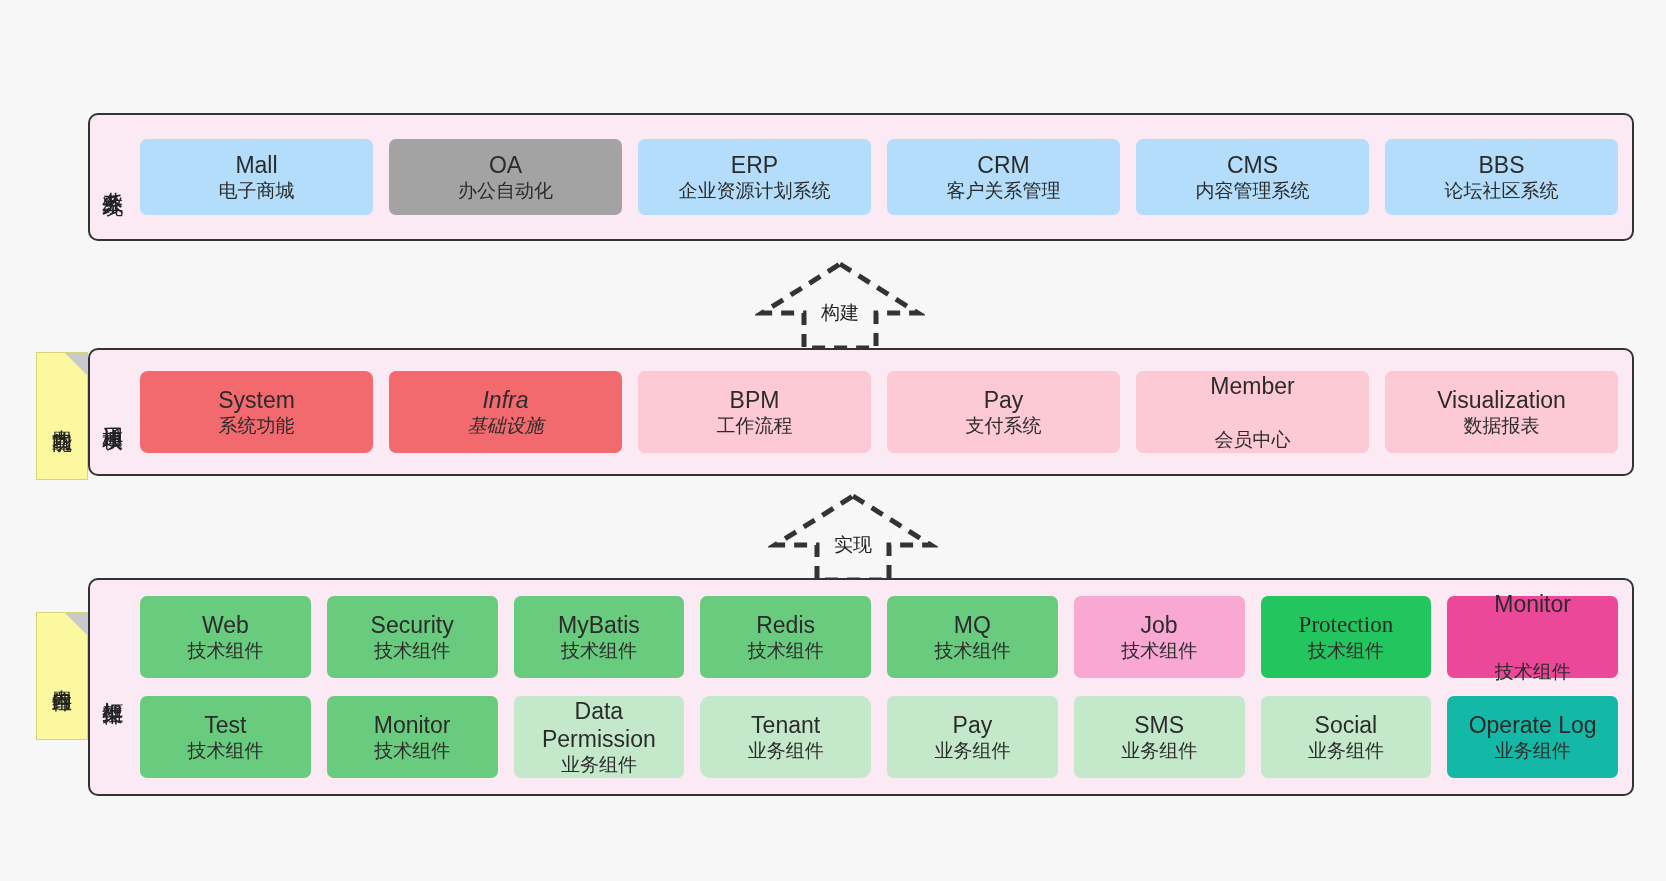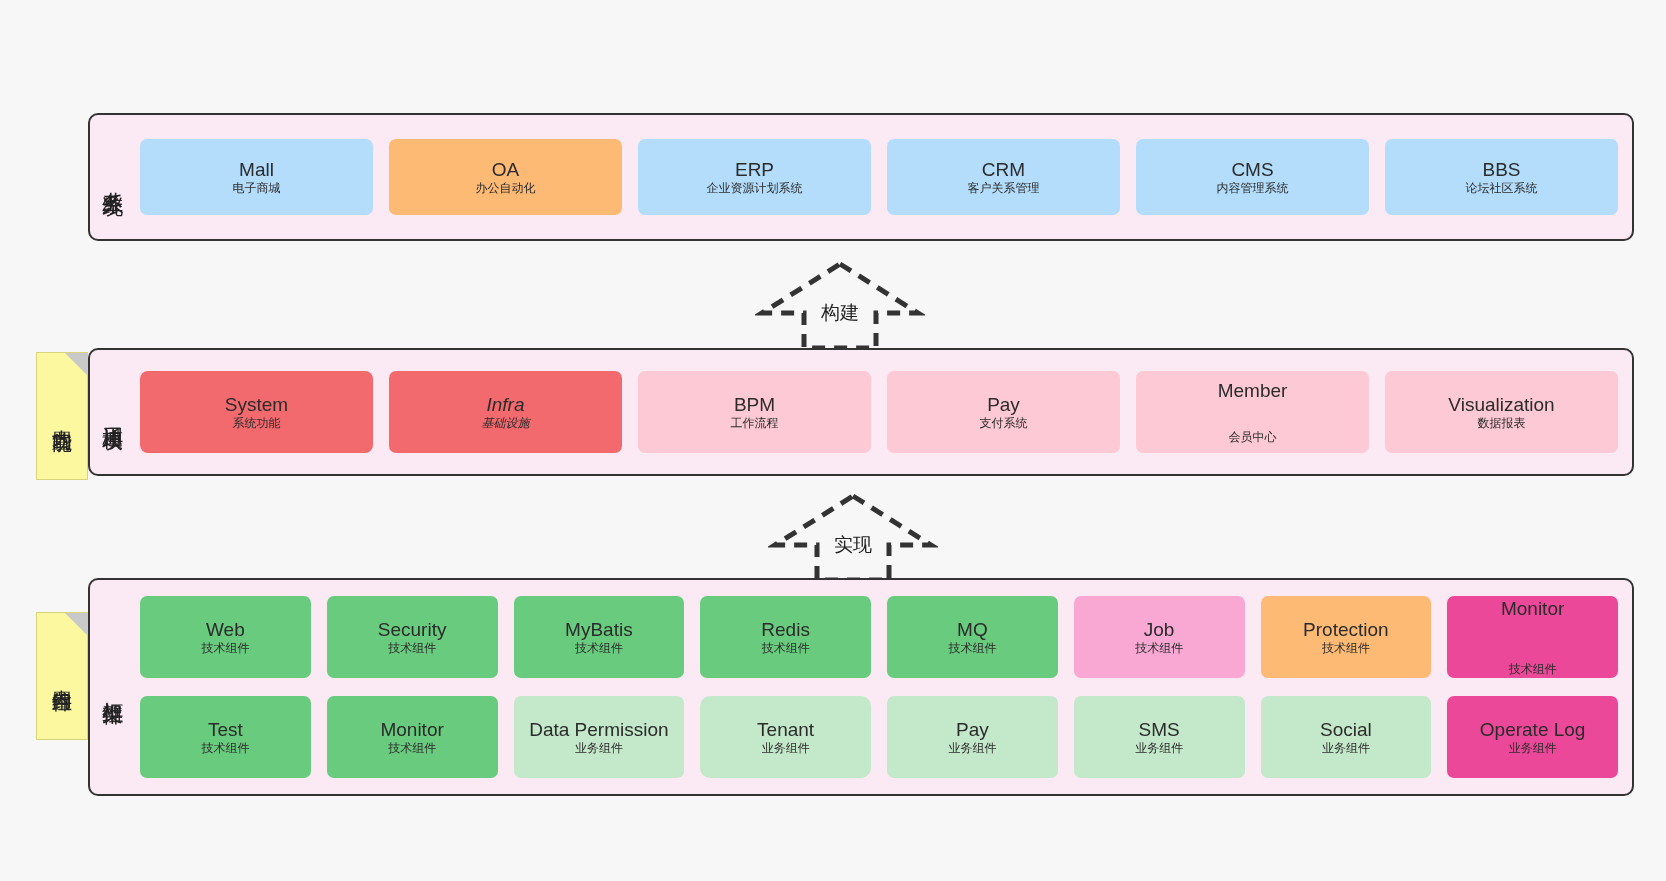--- a/index.html
+++ b/index.html
@@ -72,7 +72,7 @@
     box-sizing: border-box;
     padding: 4px 6px;
   }
-  .cell .en { font-size: 19px; }
+  .cell .en { font-size: 23px; }
   .cell .cn { font-size: 12px; }
 
   

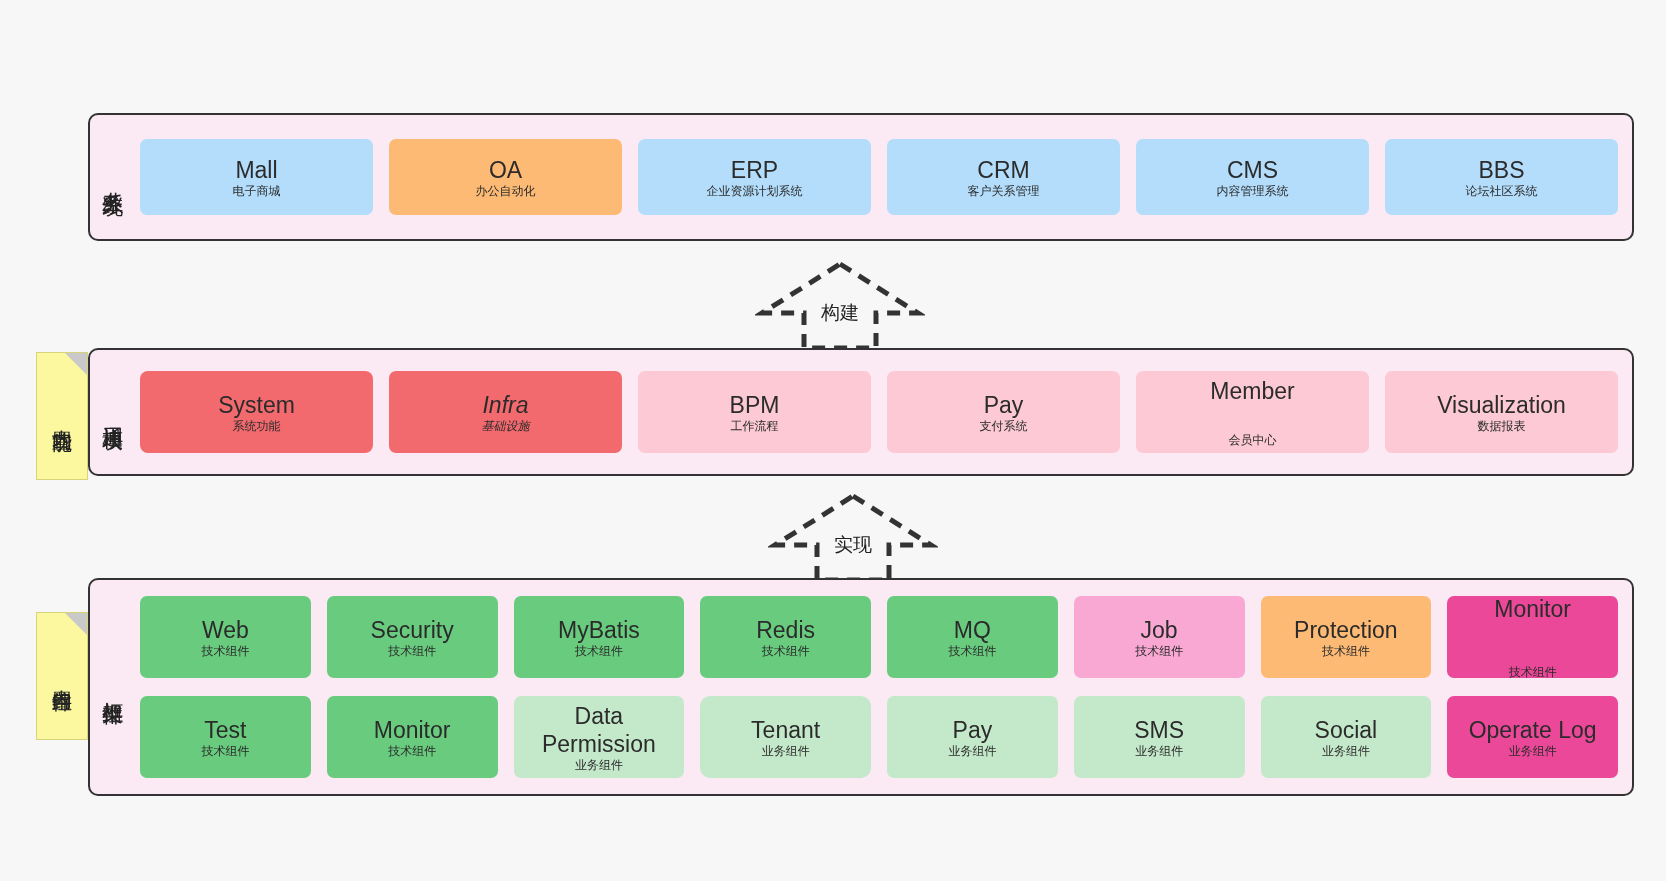--- a/index.html
+++ b/index.html
@@ -147,7 +147,7 @@
           <span class="en">Mall</span>
           <span class="cn">电子商城</span>
         </div>
-        <div class="cell" style="background: #fdba74;">
+        <div class="cell" style="background: #a3a3a3;">
           <span class="en">OA</span>
           <span class="cn">办公自动化</span>
         </div>

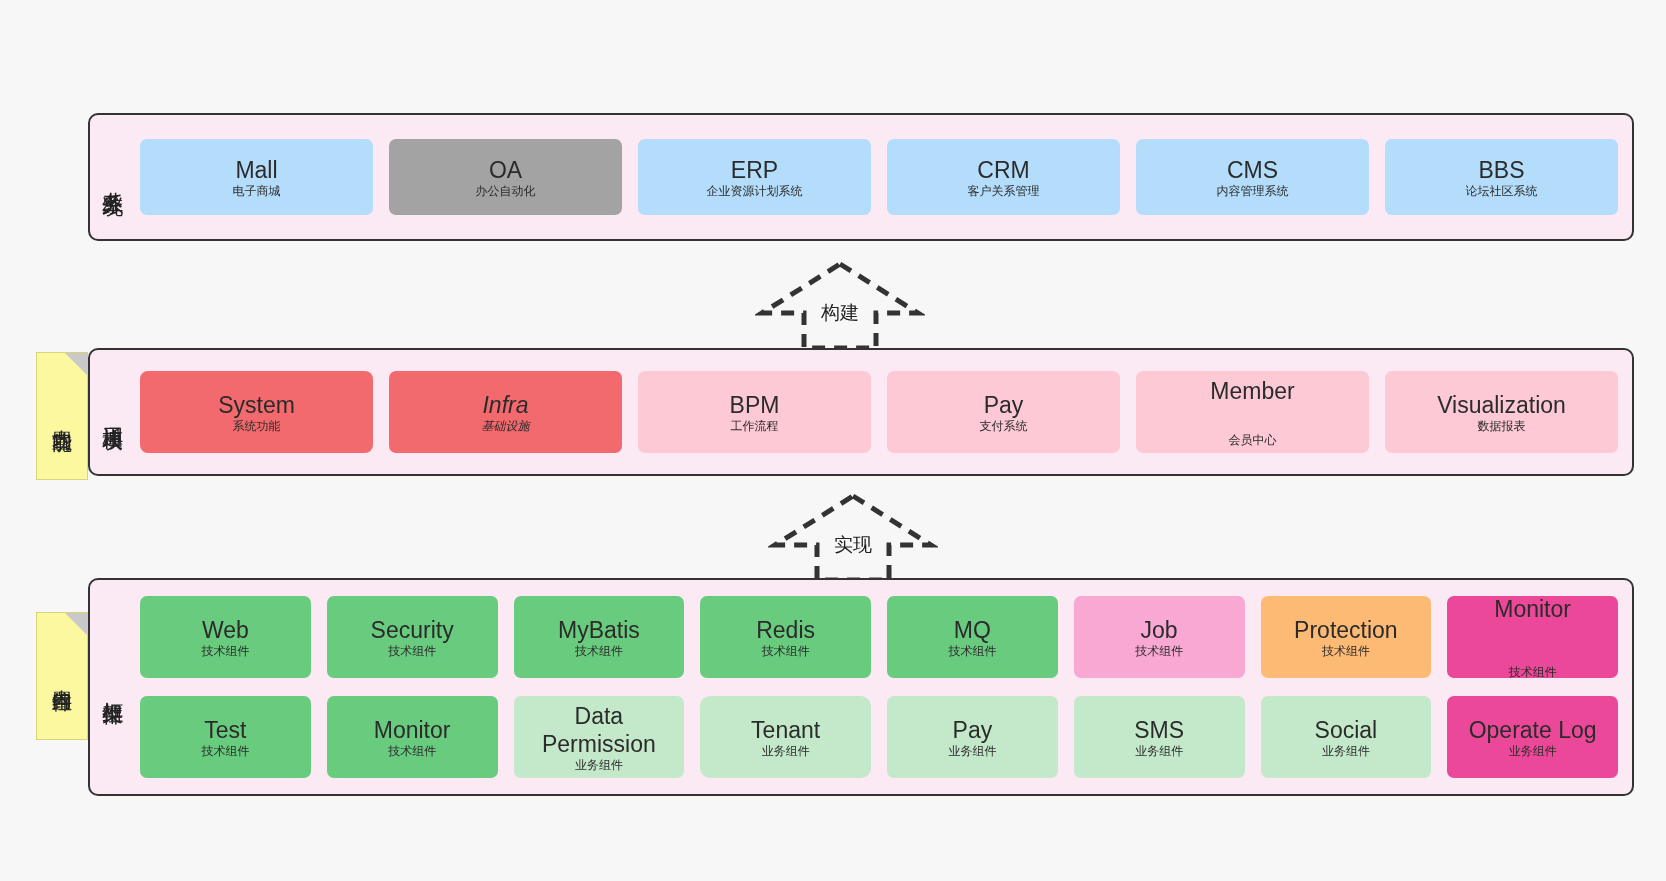--- a/index.html
+++ b/index.html
@@ -73,7 +73,7 @@
     padding: 4px 6px;
   }
   .cell .en { font-size: 23px; }
-  .cell .cn { font-size: 12px; }
+  .cell .cn { font-size: 19px; }
 
   
   #band-business { left: 88px;  top: 113px; width: 1546px; height: 128px; }

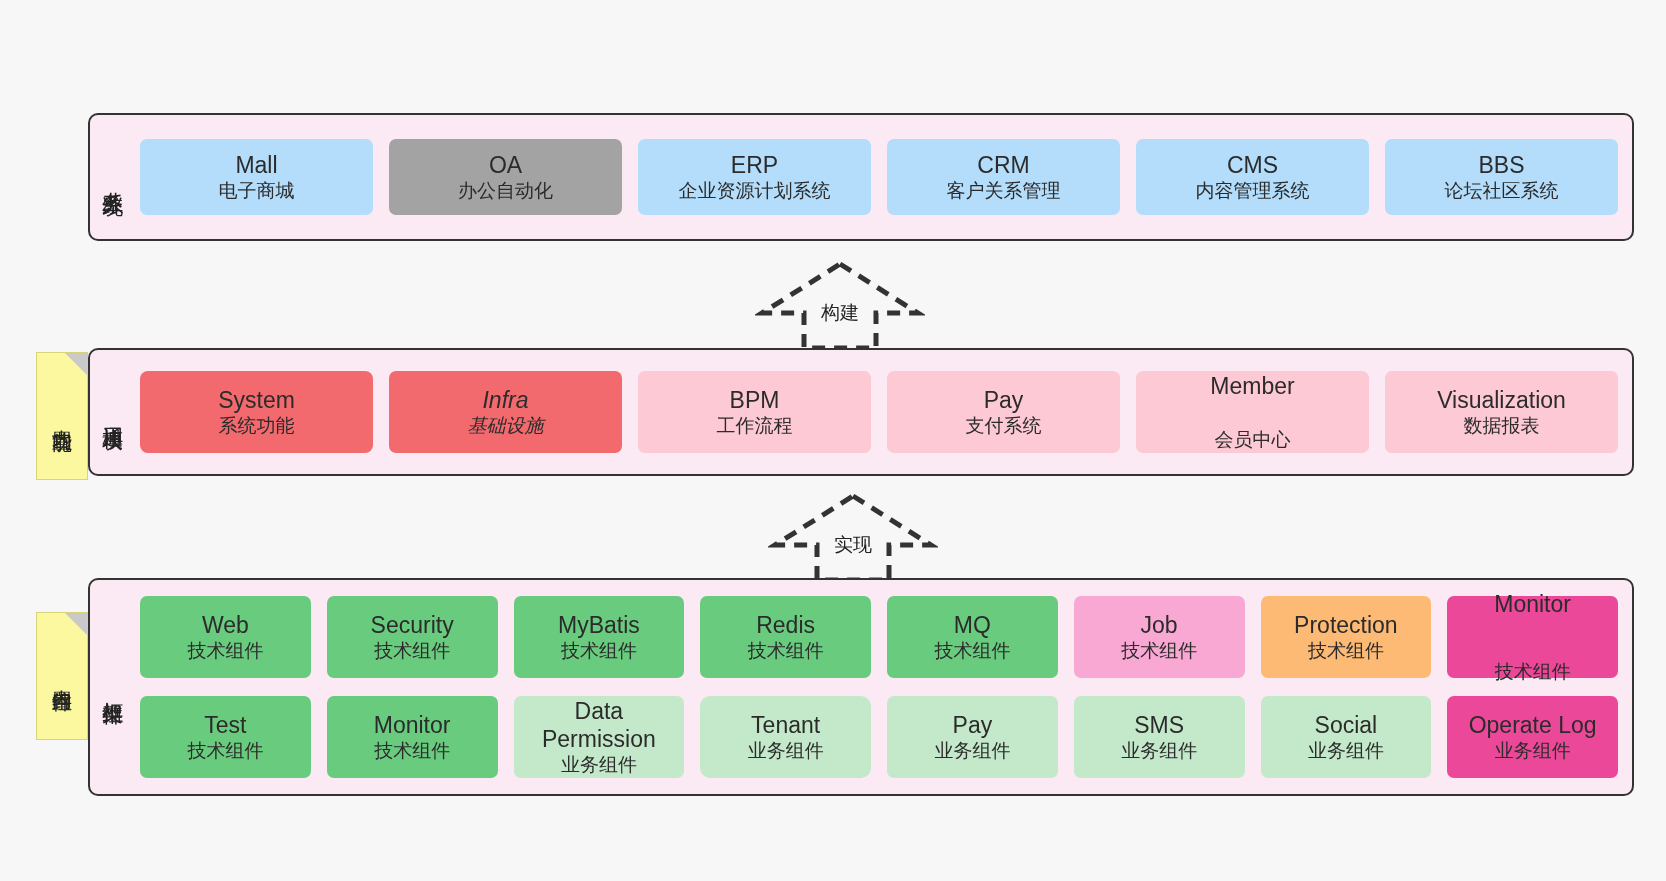--- a/index.html
+++ b/index.html
@@ -252,7 +252,7 @@
           <span class="en">Job</span>
           <span class="cn">技术组件</span>
         </div>
-        <div class="cell" style="background: #fdba74;">
+        <div class="cell" style="background: #22c55e; font-family: Liberation Serif, serif;">
           <span class="en">Protection</span>
           <span class="cn">技术组件</span>
         </div>

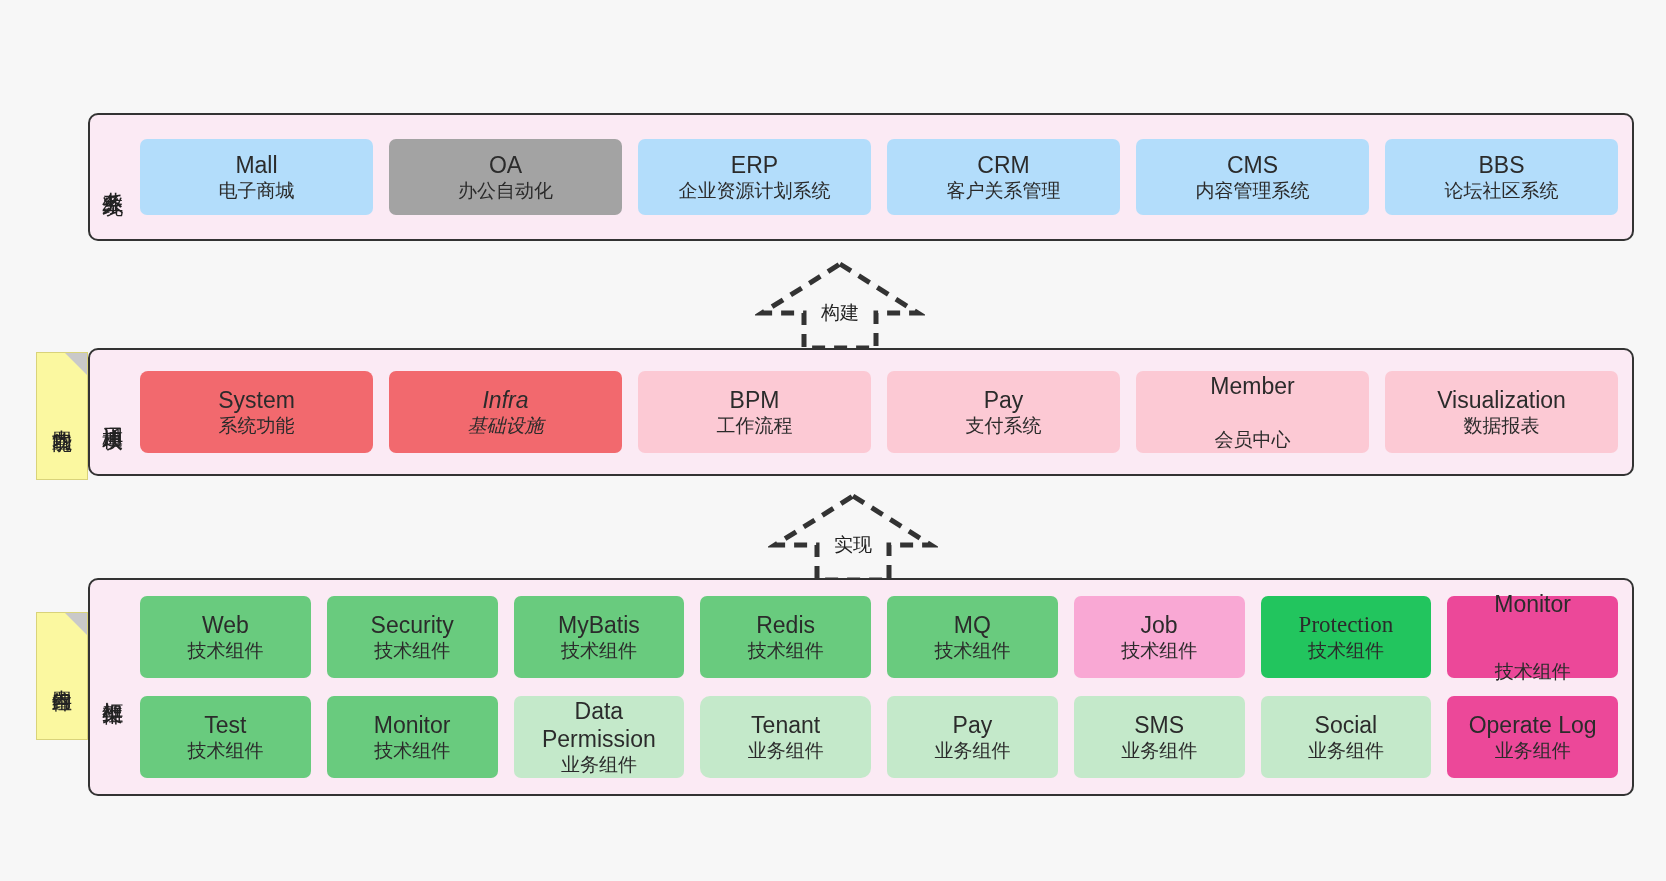--- a/index.html
+++ b/index.html
@@ -291,7 +291,7 @@
           <span class="en">Social</span>
           <span class="cn">业务组件</span>
         </div>
-        <div class="cell" style="background: #ec4899;">
+        <div class="cell" style="background: #14b8a6;">
           <span class="en">Operate Log</span>
           <span class="cn">业务组件</span>
         </div>

